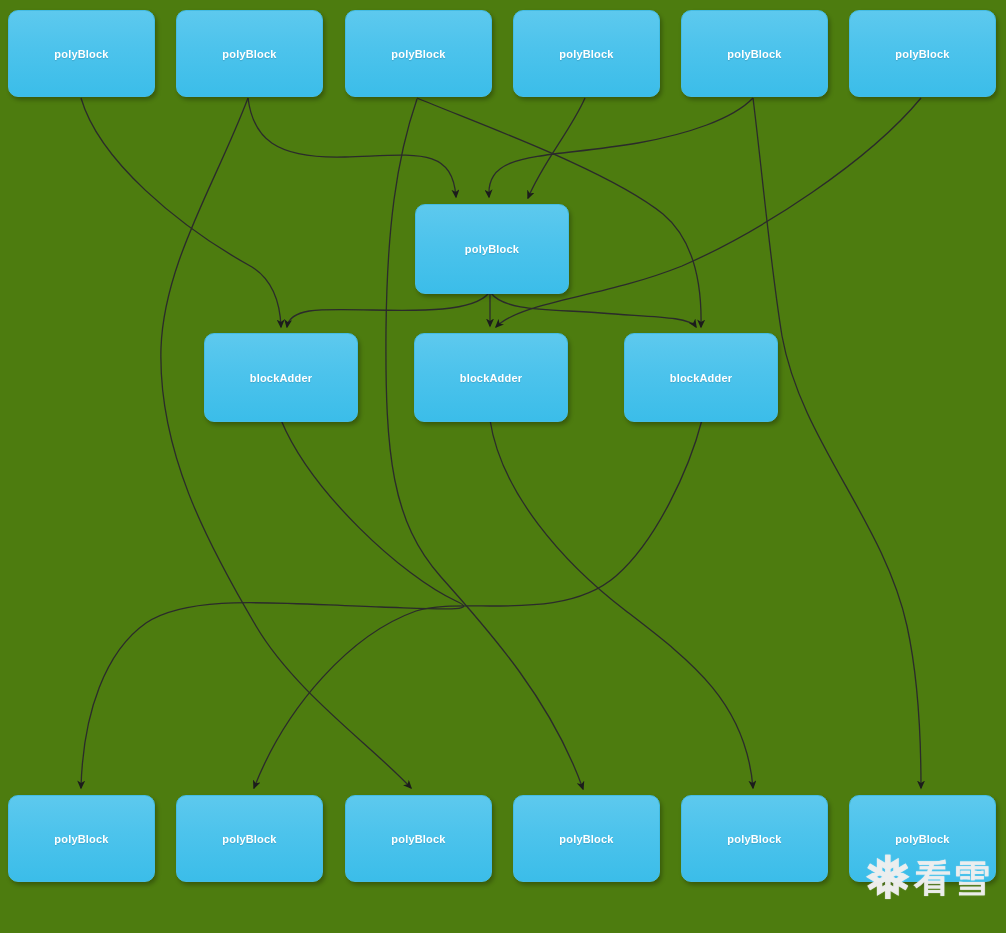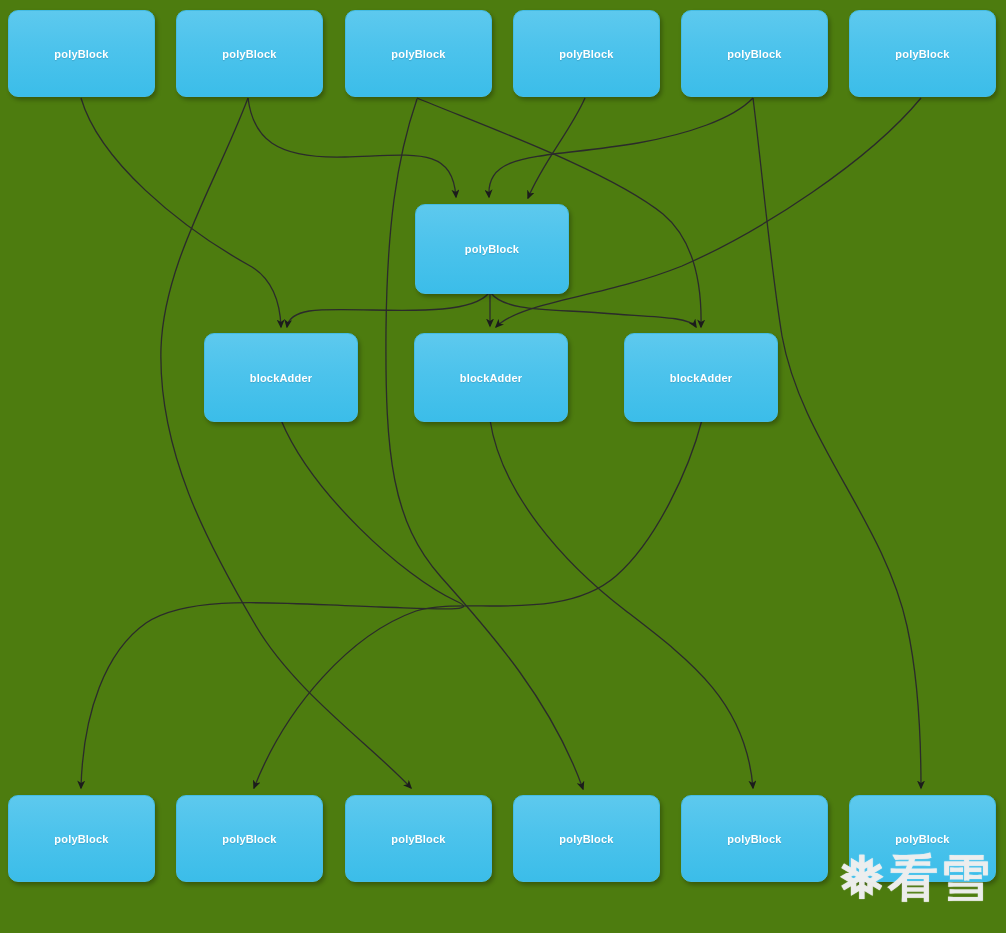--- a/index.html
+++ b/index.html
@@ -26,7 +26,7 @@
     text-shadow:0 0 1px rgba(255,255,255,0.9);
   }
   #watermark .flake{font-size:58px;line-height:1;}
-  #watermark .wm-text{font-size:50px;line-height:1;letter-spacing:2px;}
+  #watermark .wm-text{font-size:37px;line-height:1;letter-spacing:2px;}
 </style>
 </head>
 <body>

